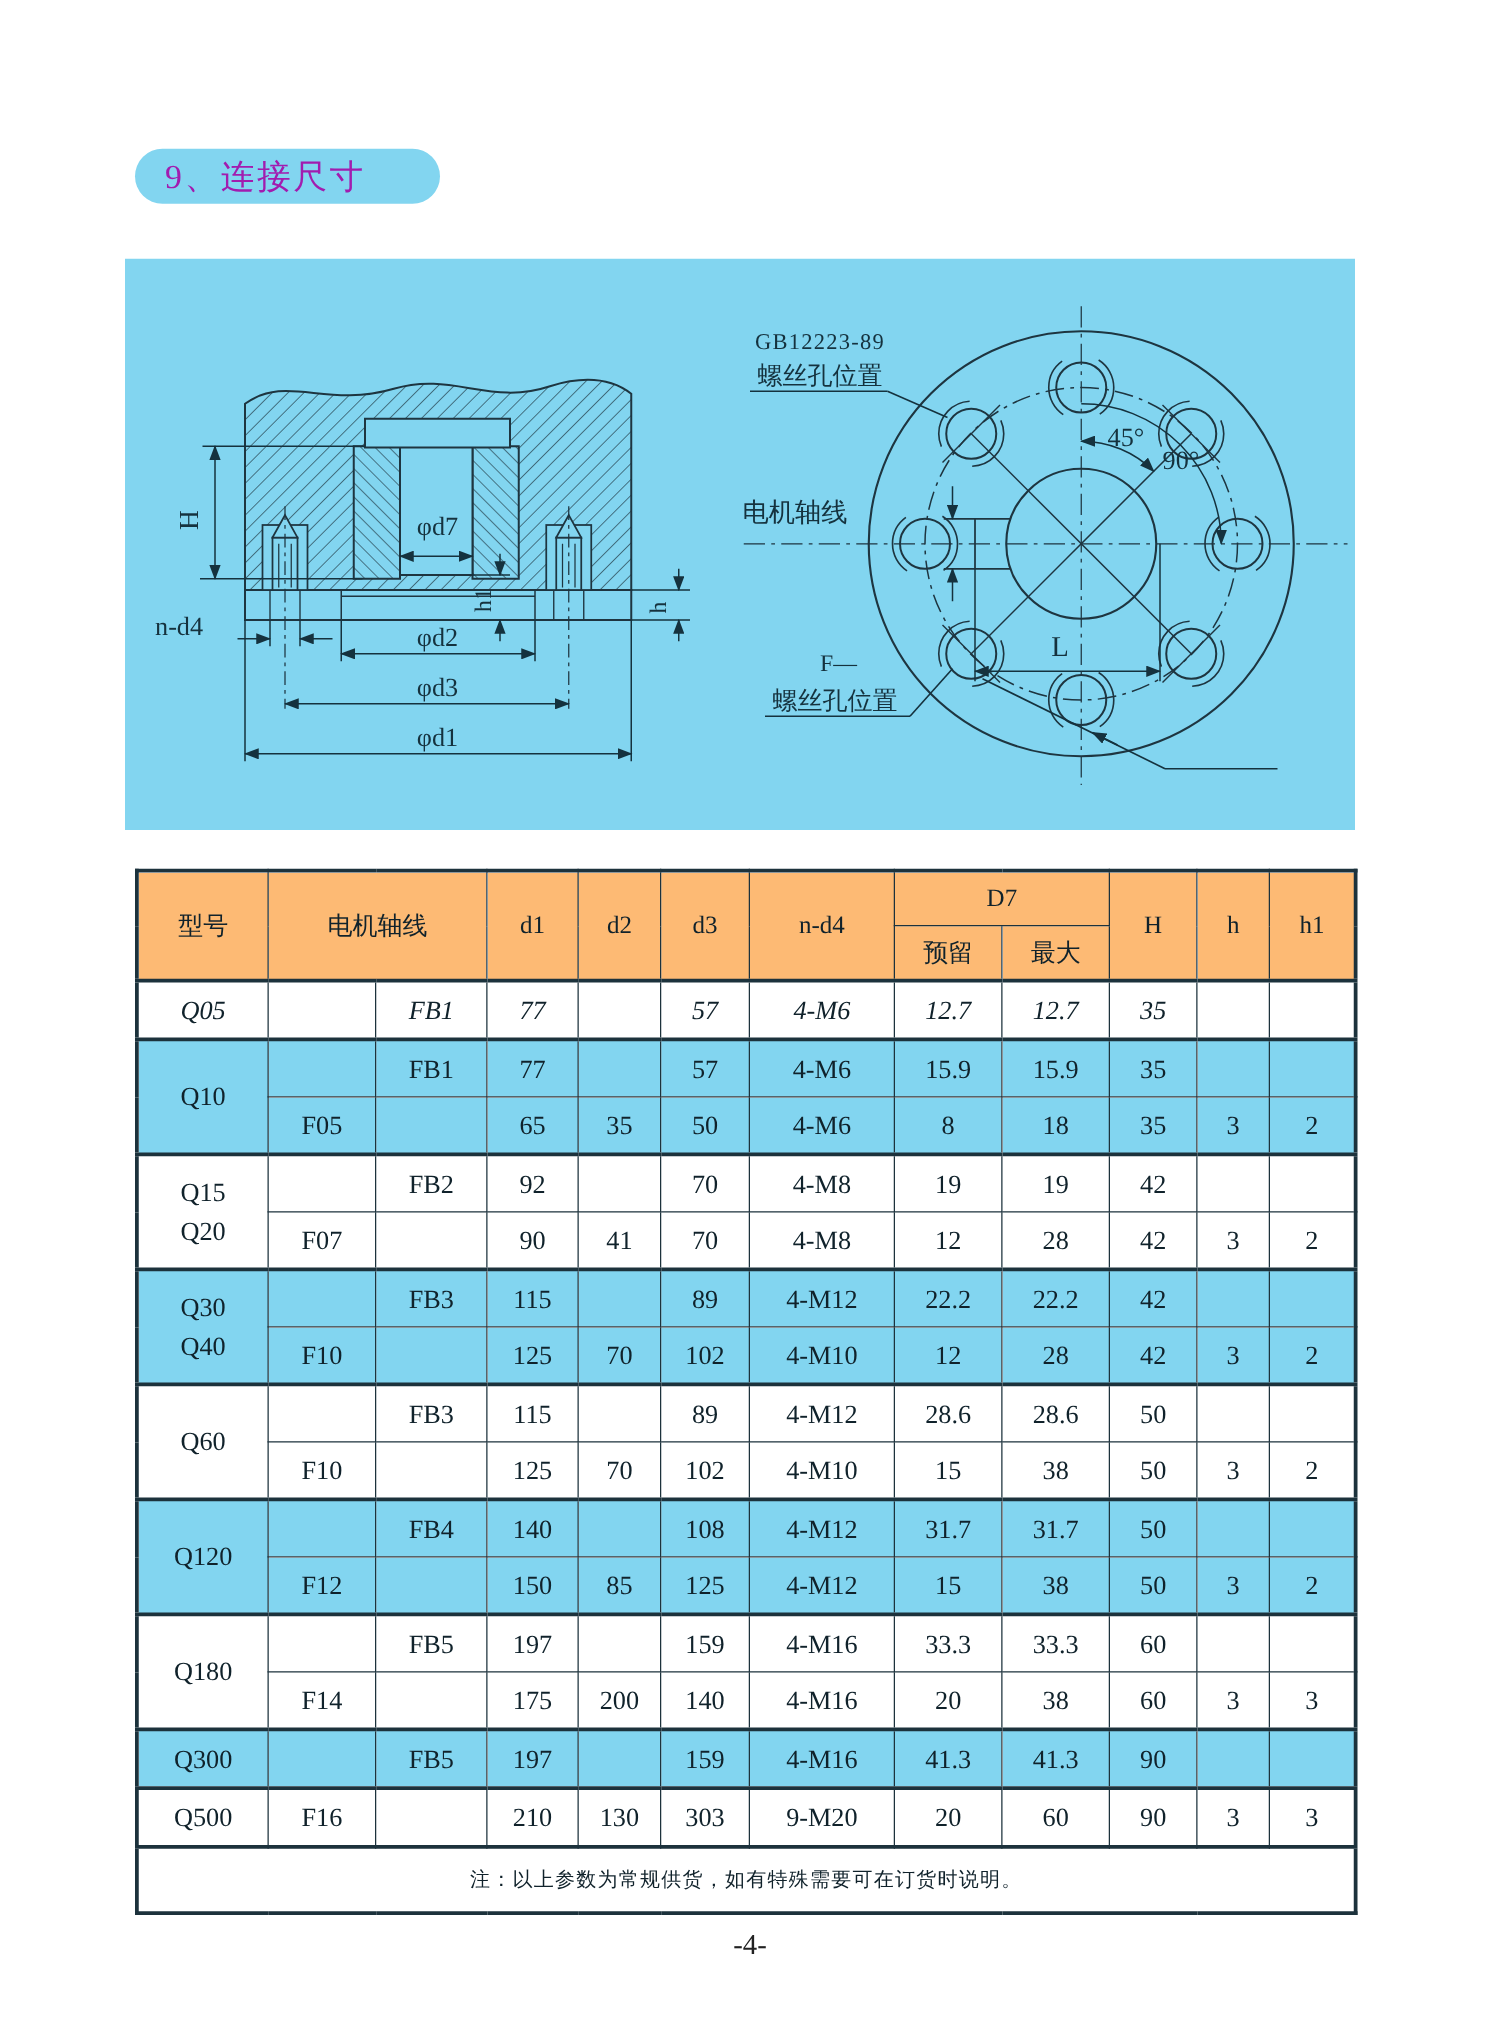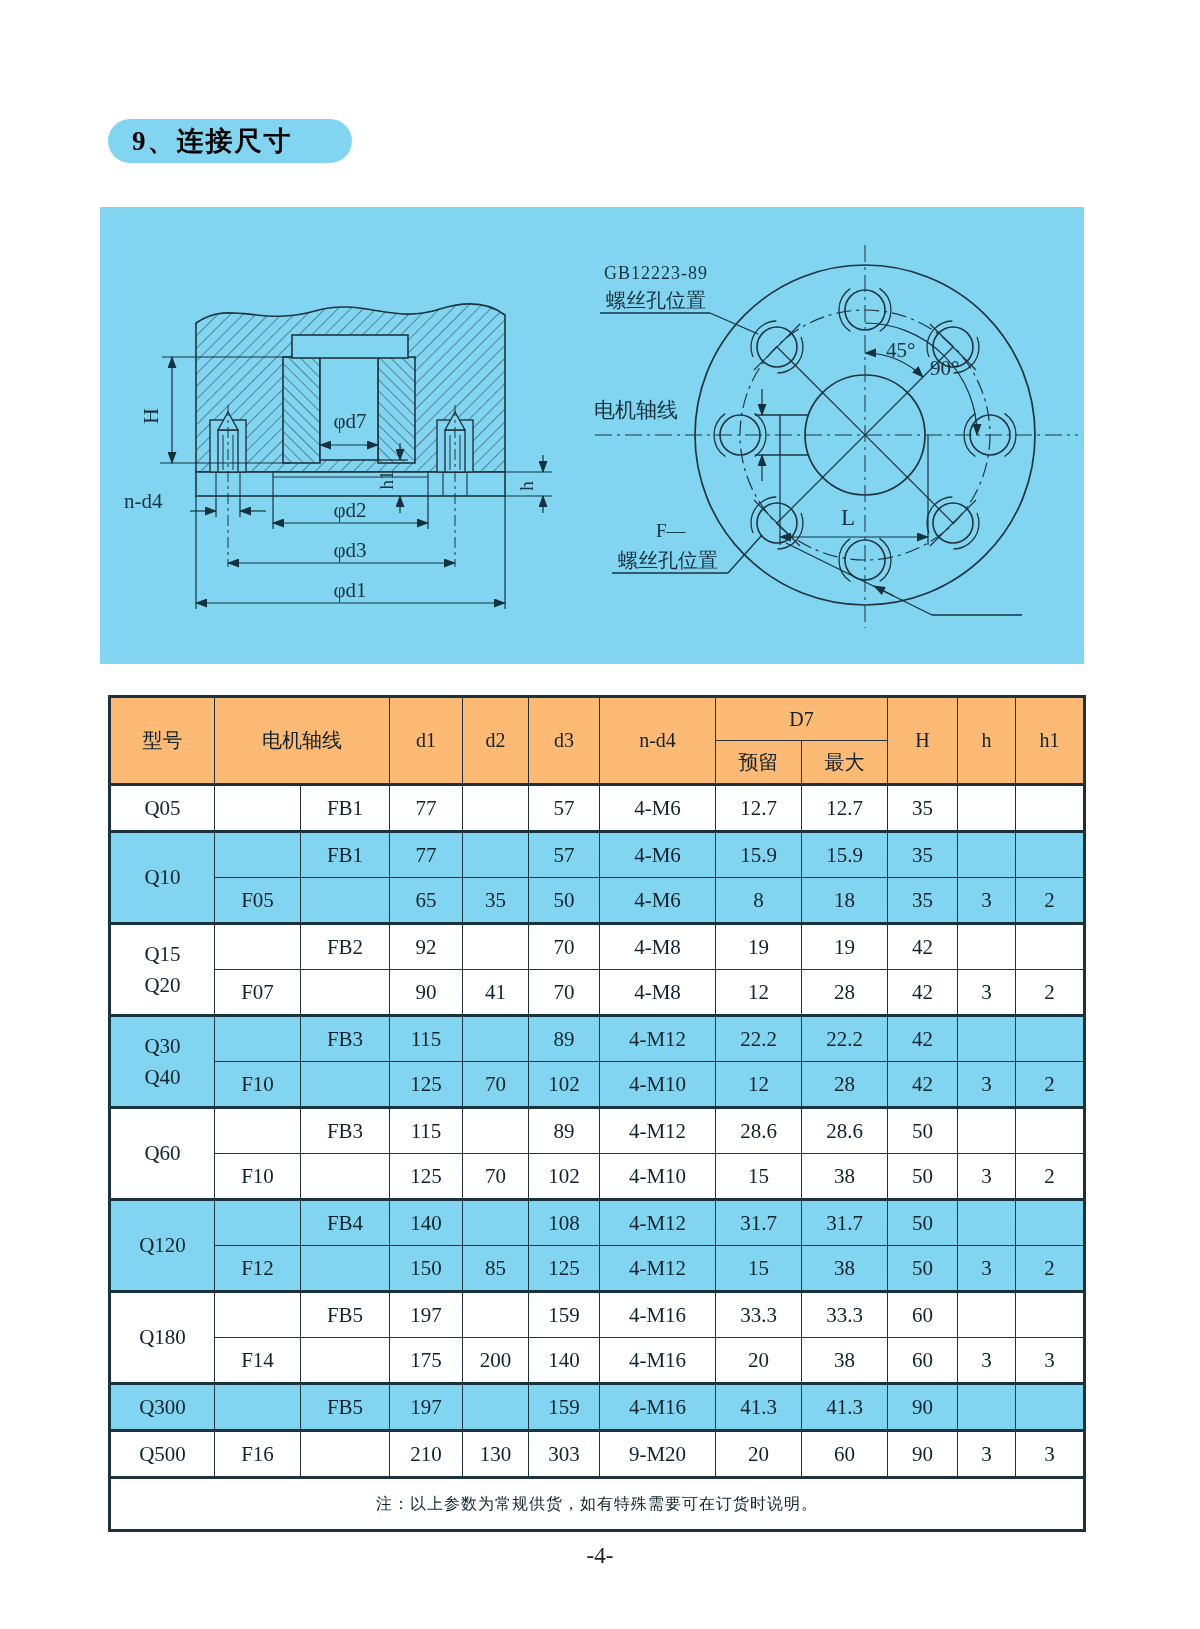--- a/index.html
+++ b/index.html
@@ -12,7 +12,7 @@
     background:#82d5f0;border-radius:22px;display:flex;align-items:center;
     padding-left:24px;box-sizing:border-box;
   }
-  .title-pill span{font-size:27px;font-weight:bold;color:#000000;letter-spacing:2px;}
+  .title-pill span{font-size:27px;font-weight:normal;color:#a21caf;letter-spacing:2px;}
   .panel{
     position:absolute;left:100px;top:207px;width:984px;height:457px;background:#82d5f0;
   }

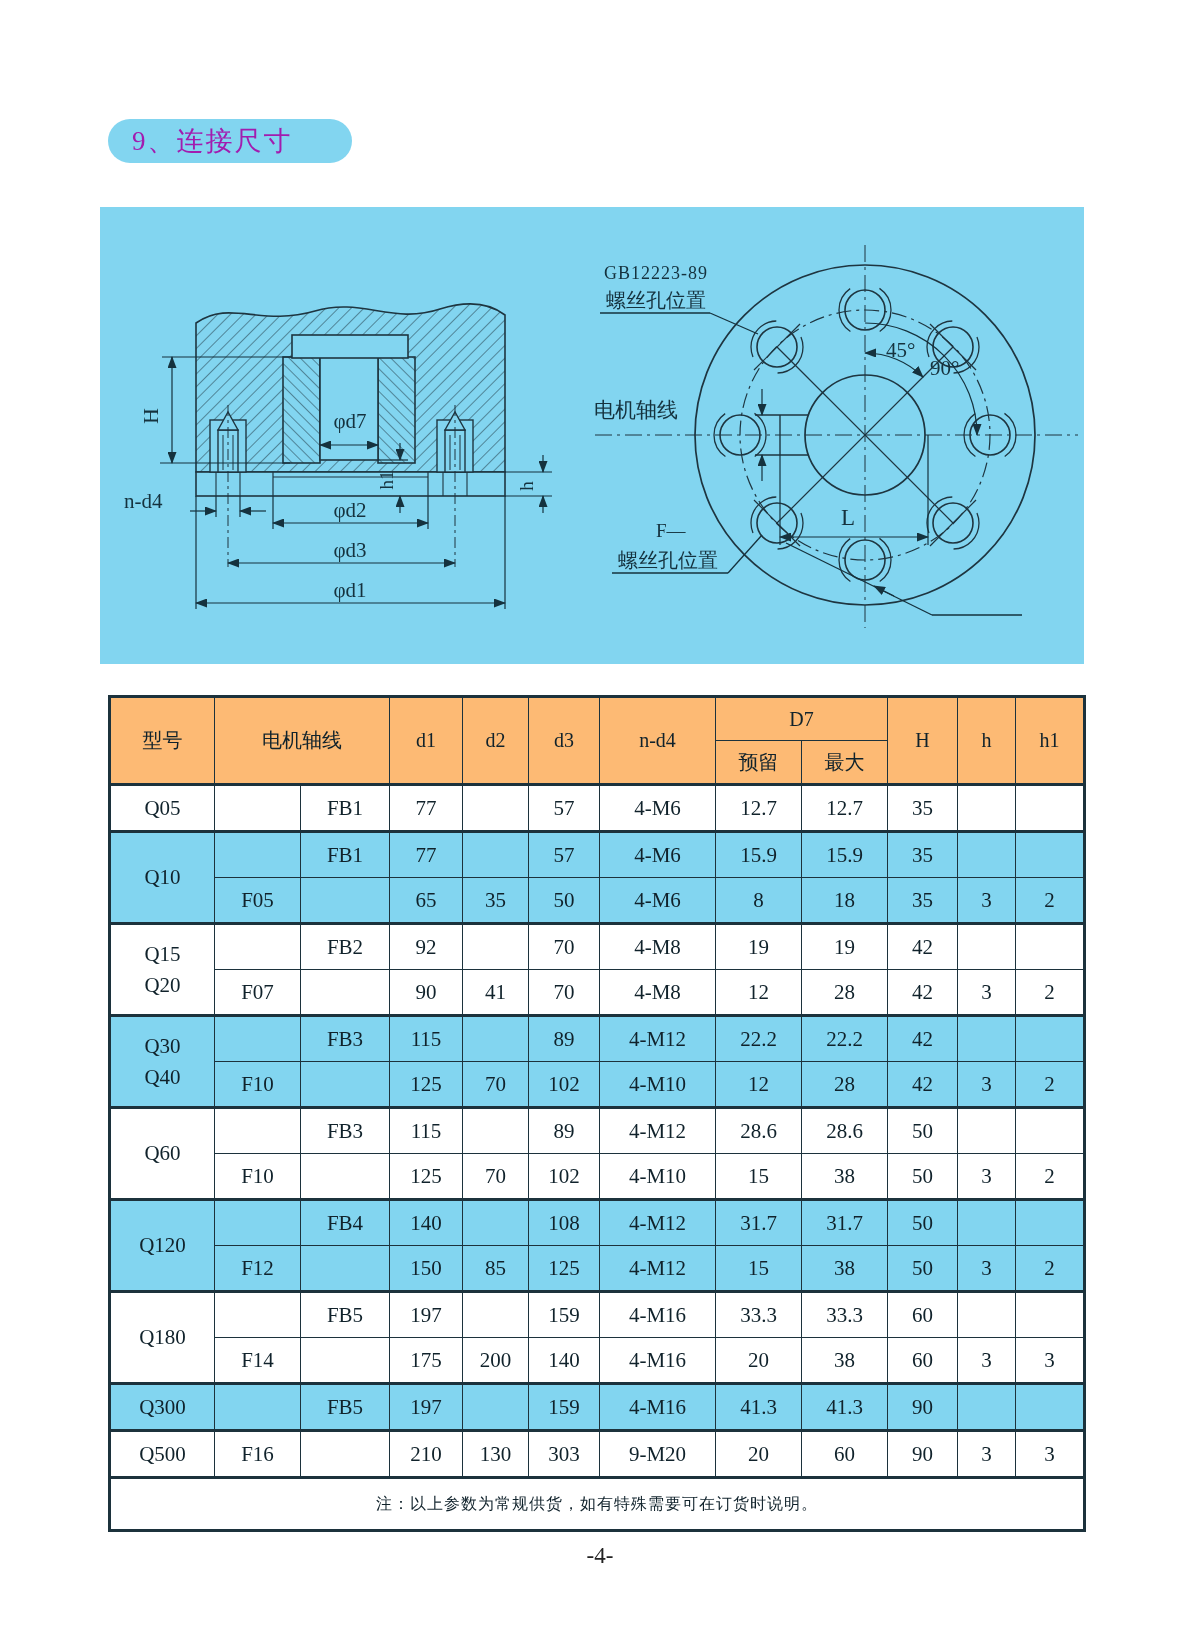--- a/index.html
+++ b/index.html
@@ -31,7 +31,7 @@
   .dim-table thead th{background:#fdba74;font-size:20px;}
   .dim-table tr.shade td{background:#82d5f0;}
   .dim-table tr.group-start td{border-top:3px solid #1c323c;}
-  .dim-table tbody tr:first-child td{border-top:3px solid #1c323c;}
+  .dim-table tbody tr:first-child td{border-top:3px solid #1c323c;font-style:italic;}
   .dim-table td.model{white-space:pre-line;line-height:1.45;}
   .dim-table td.note{height:50px;font-size:16px;letter-spacing:1px;}
   .footer{

